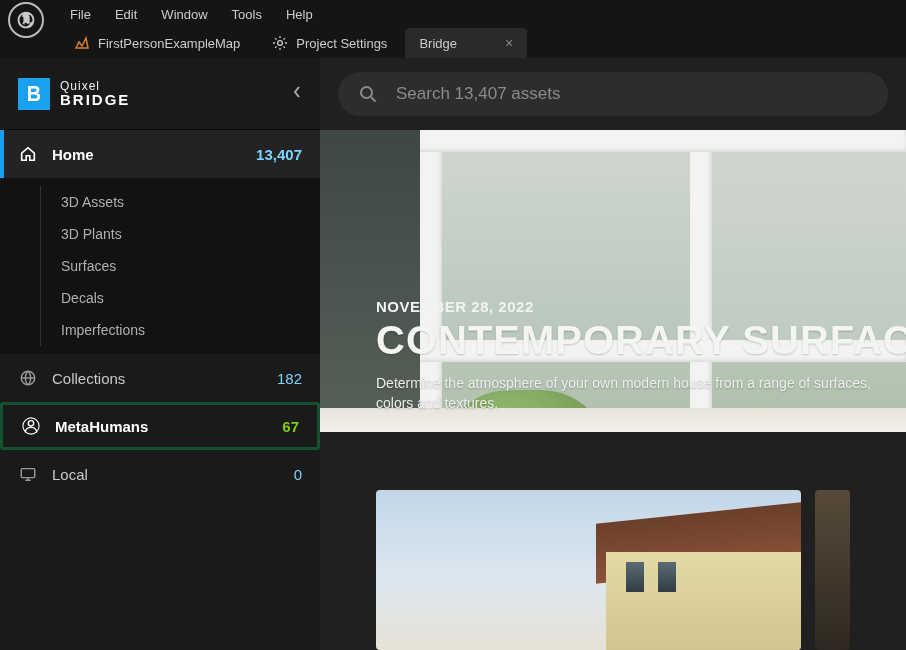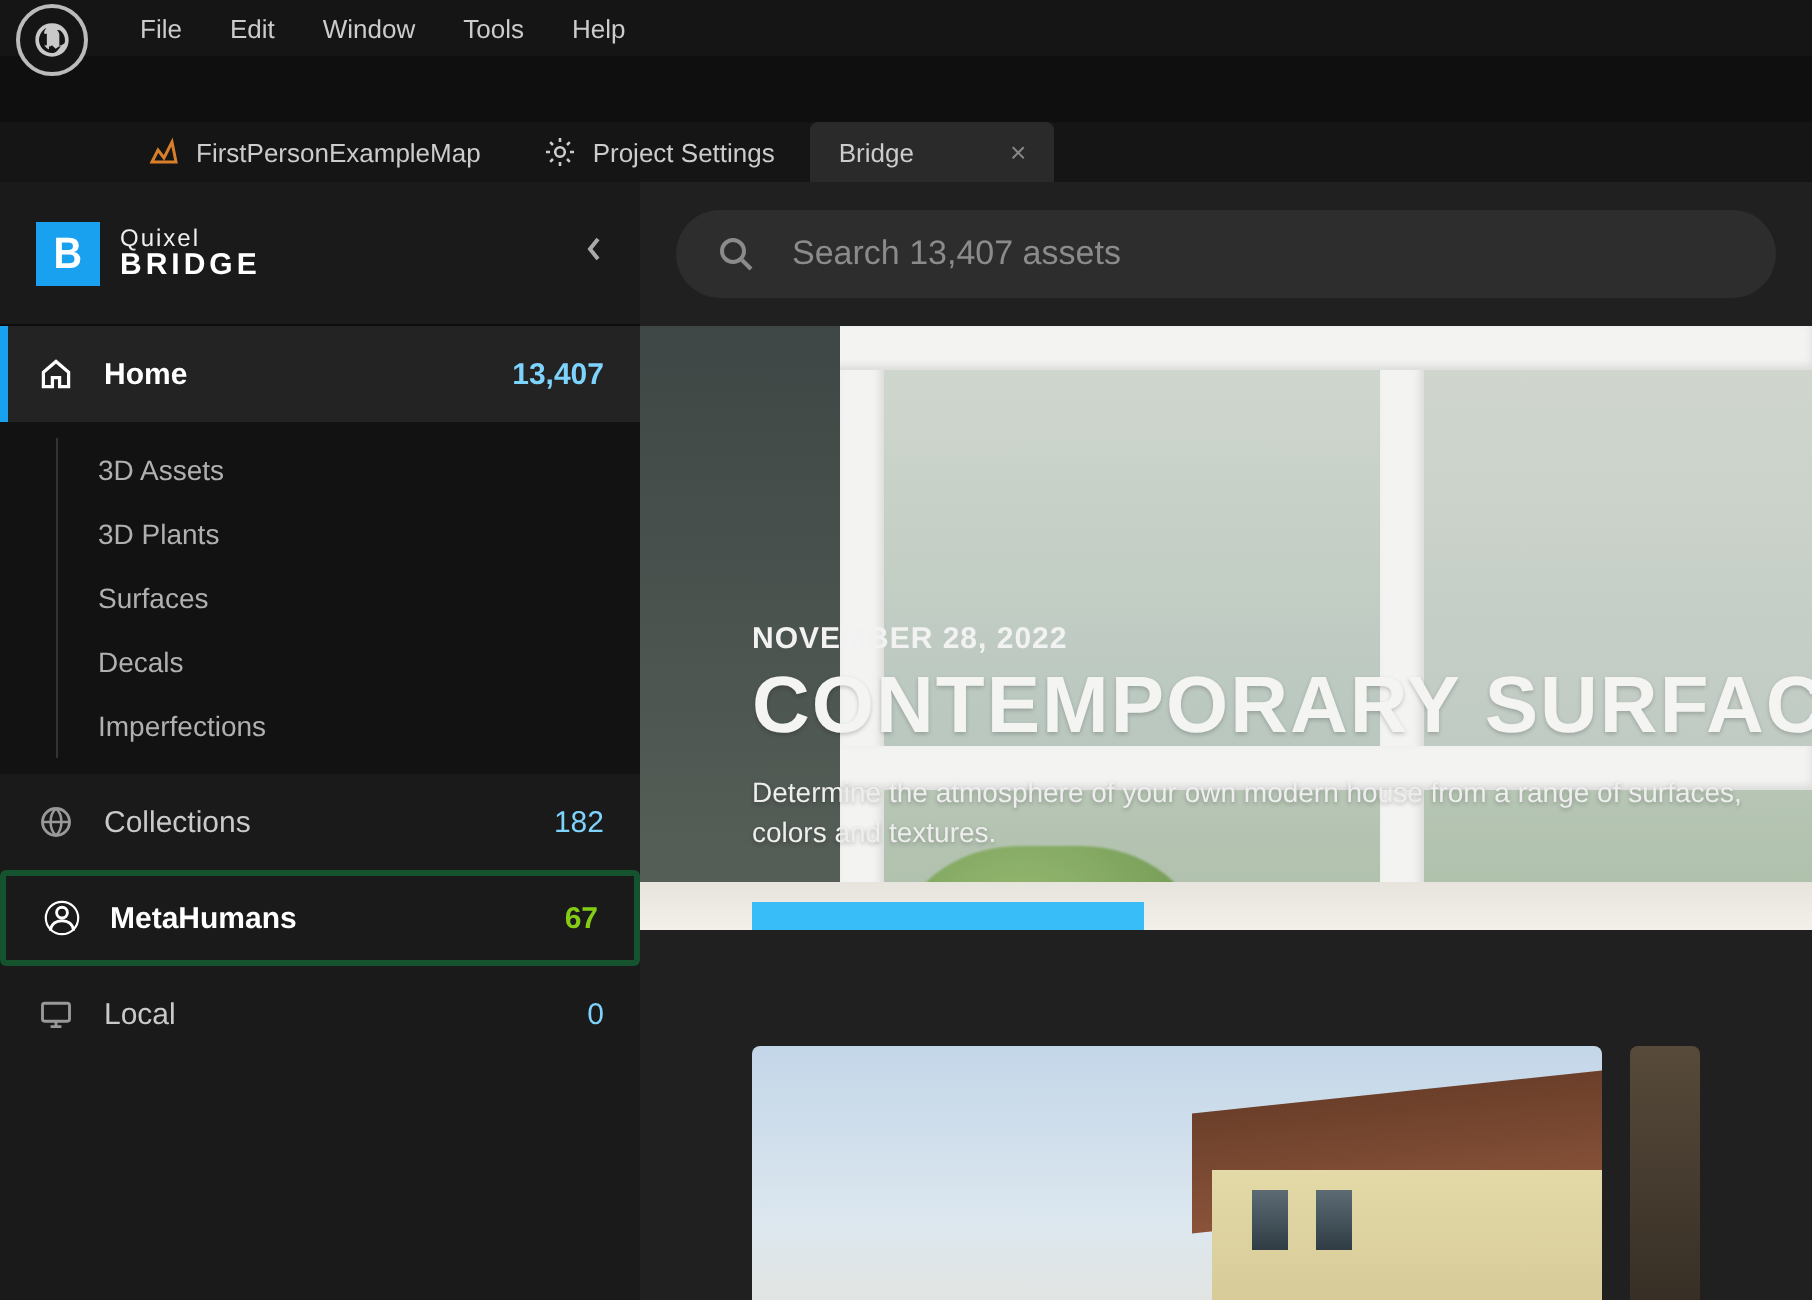--- a/index.html
+++ b/index.html
@@ -37,7 +37,6 @@
   background: #151515;
   padding-left: 60px;
   gap: 4px;
-  margin-top: 33px;
 }
 .tab {
   display: flex; align-items: center;

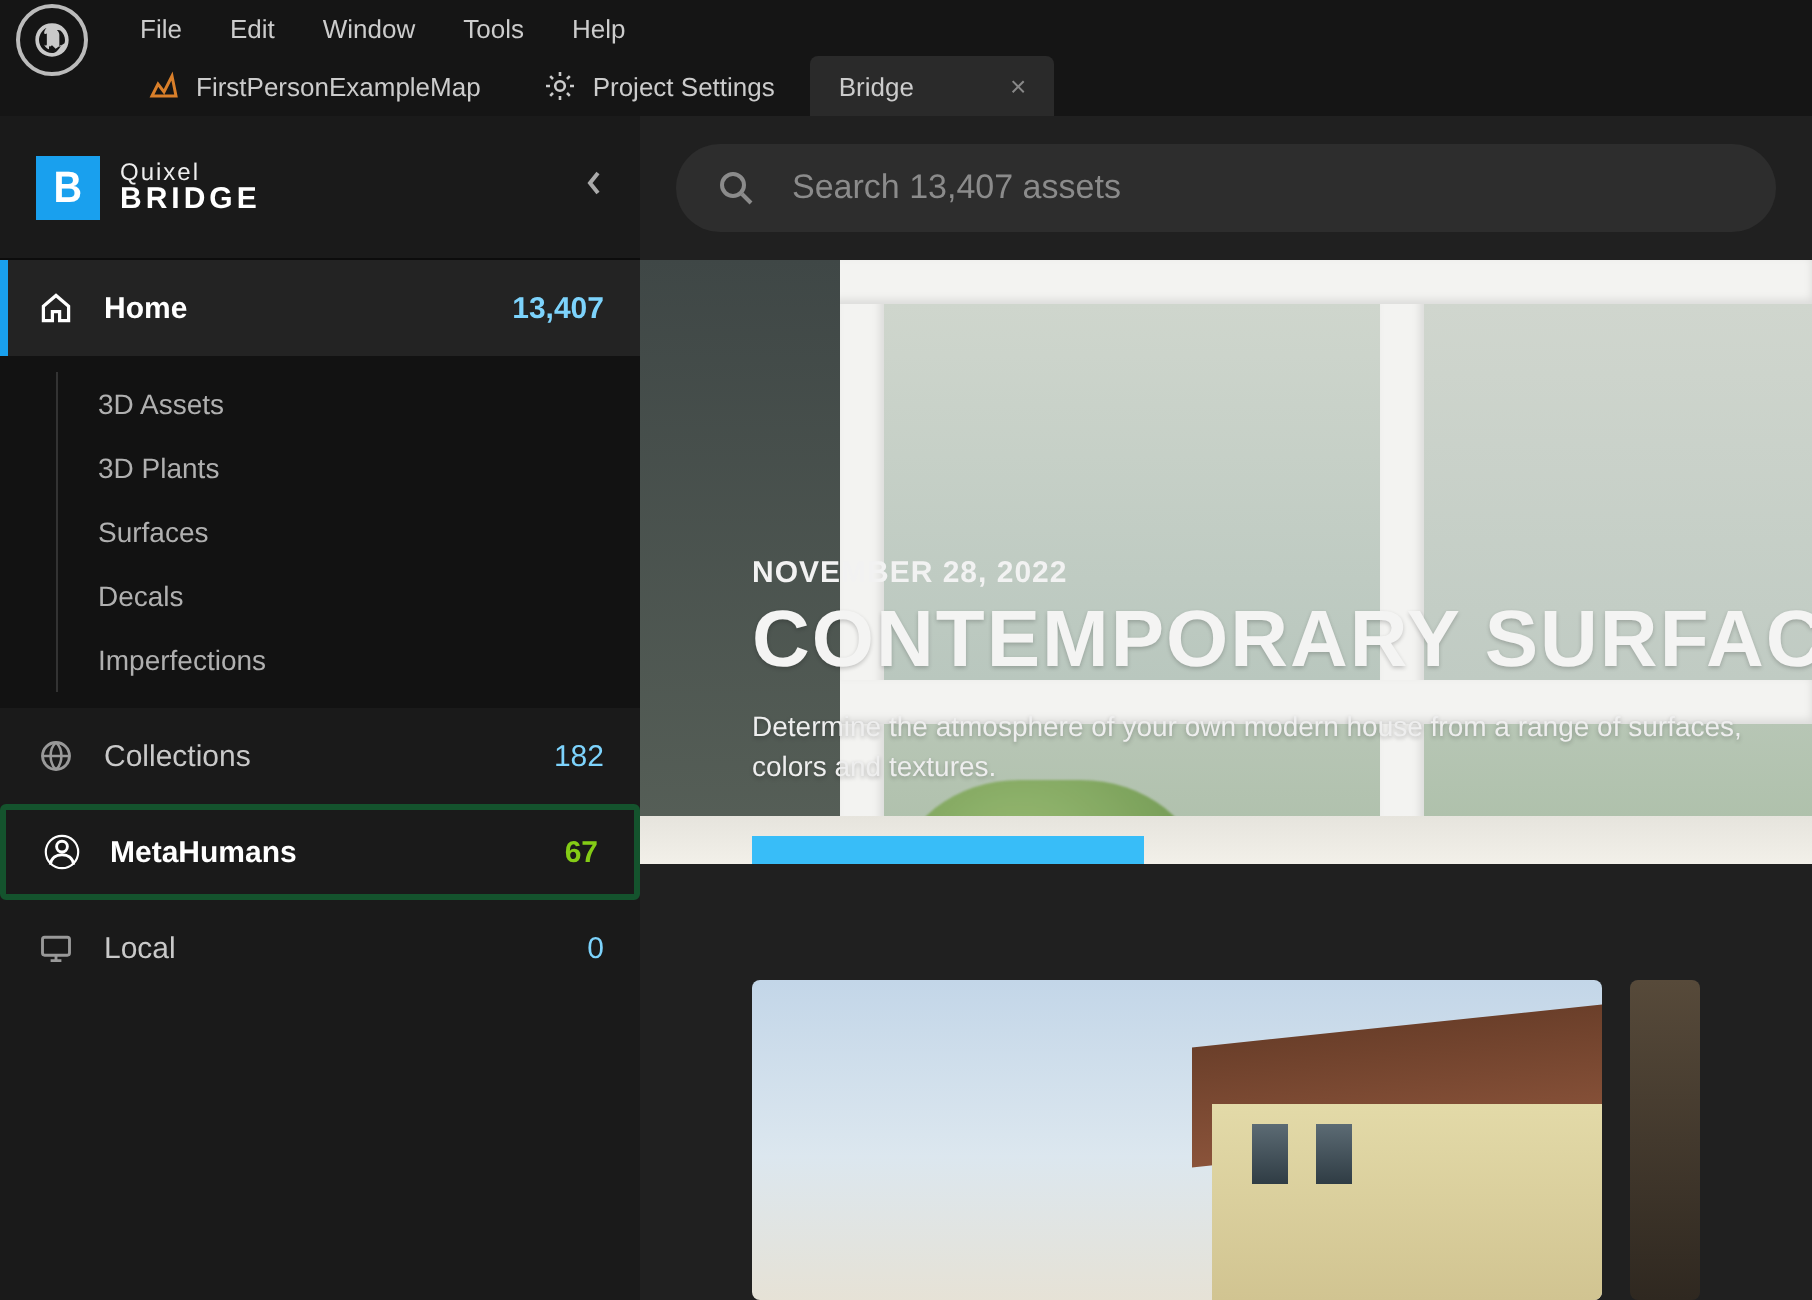--- a/index.html
+++ b/index.html
@@ -108,7 +108,7 @@
 .nav-row .count { margin-left: auto; color: #7dd3fc; font-size: 15px; }
 .sub-group {
   background: #121212;
-  padding: 8px 0;
+  padding: 8px 12px;
 }
 .sub-item {
   height: 32px;

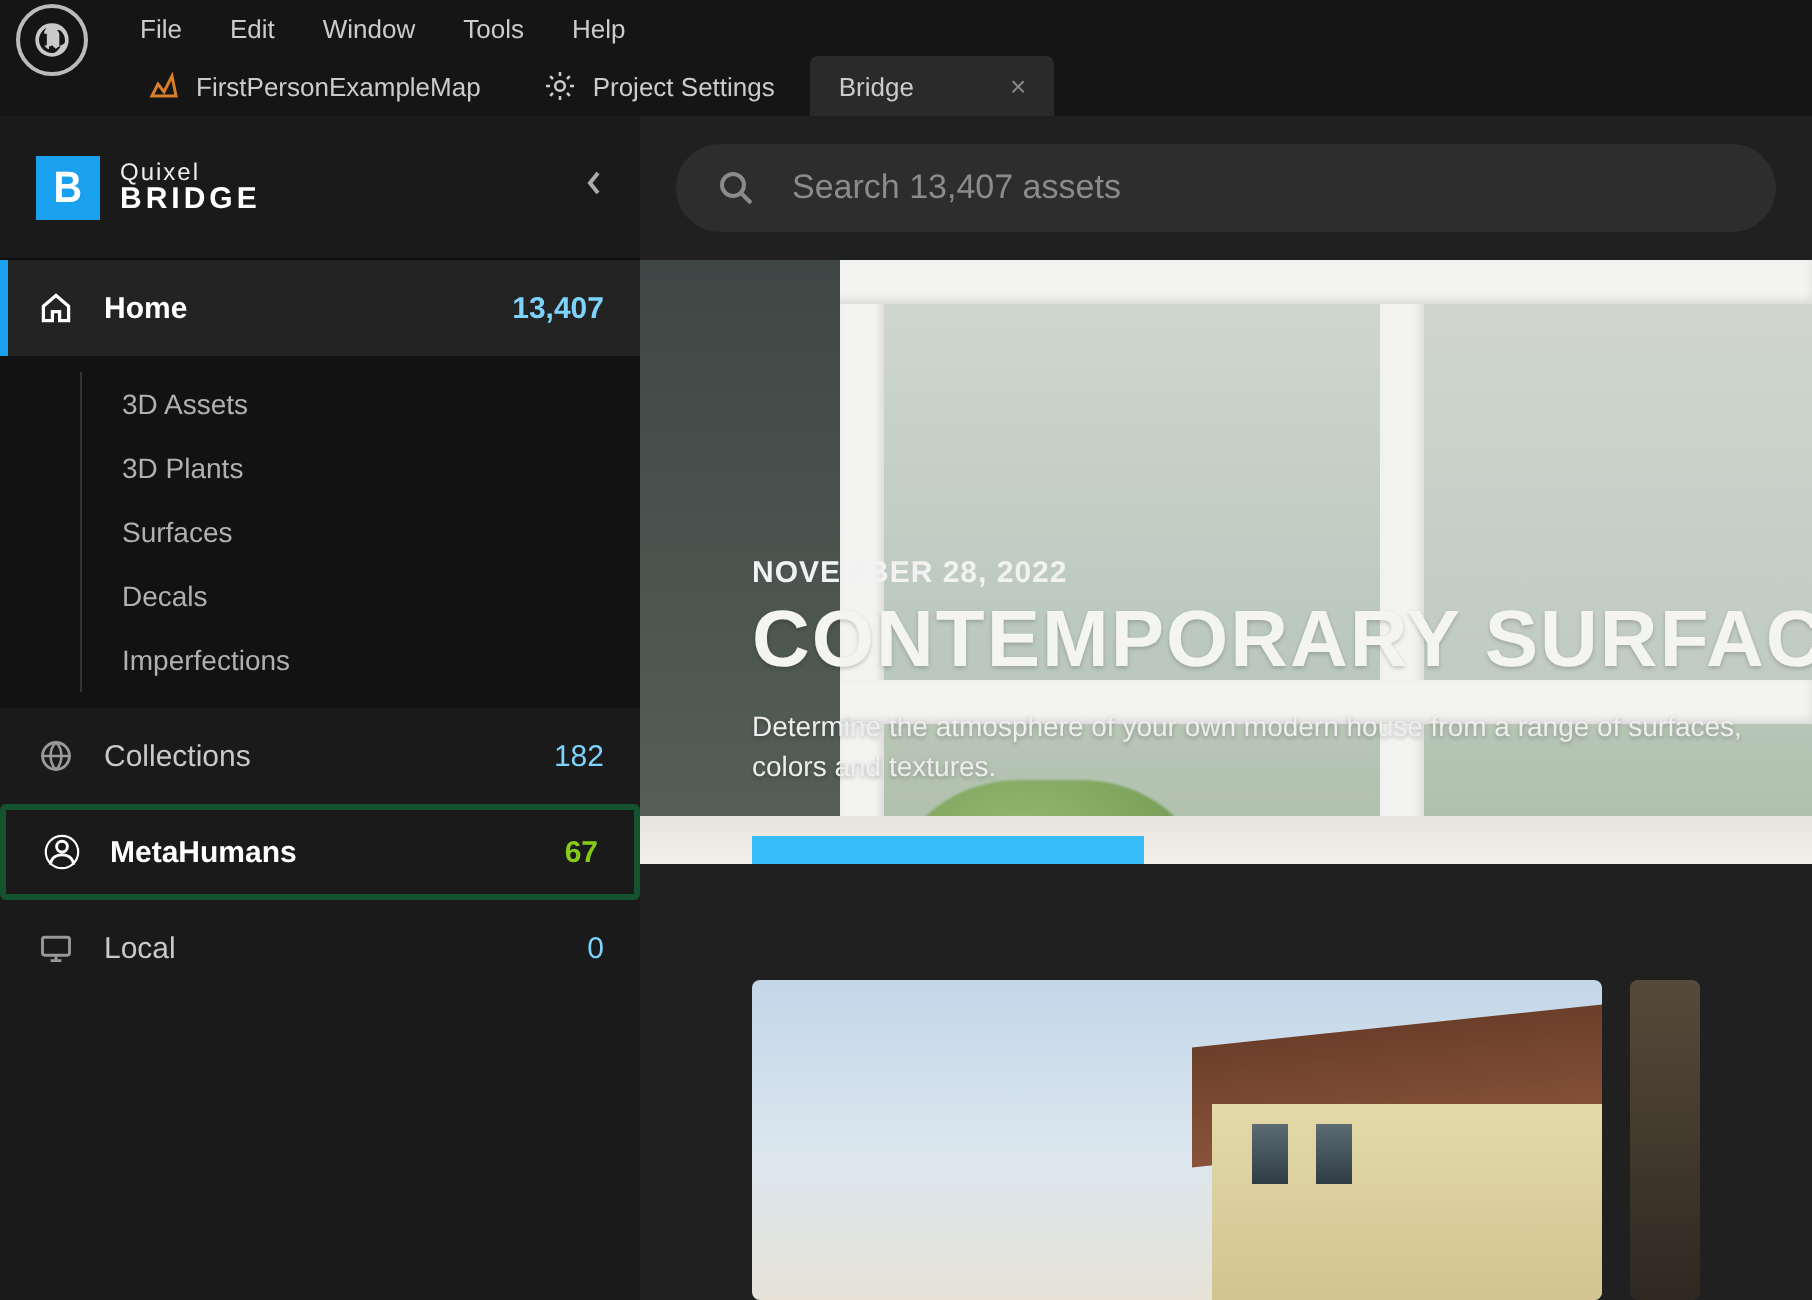--- a/index.html
+++ b/index.html
@@ -200,7 +200,7 @@
 .hero-content {
   position: absolute;
   left: 56px;
-  top: 148px;
+  top: 168px;
   right: 0;
 }
 .hero-date {

